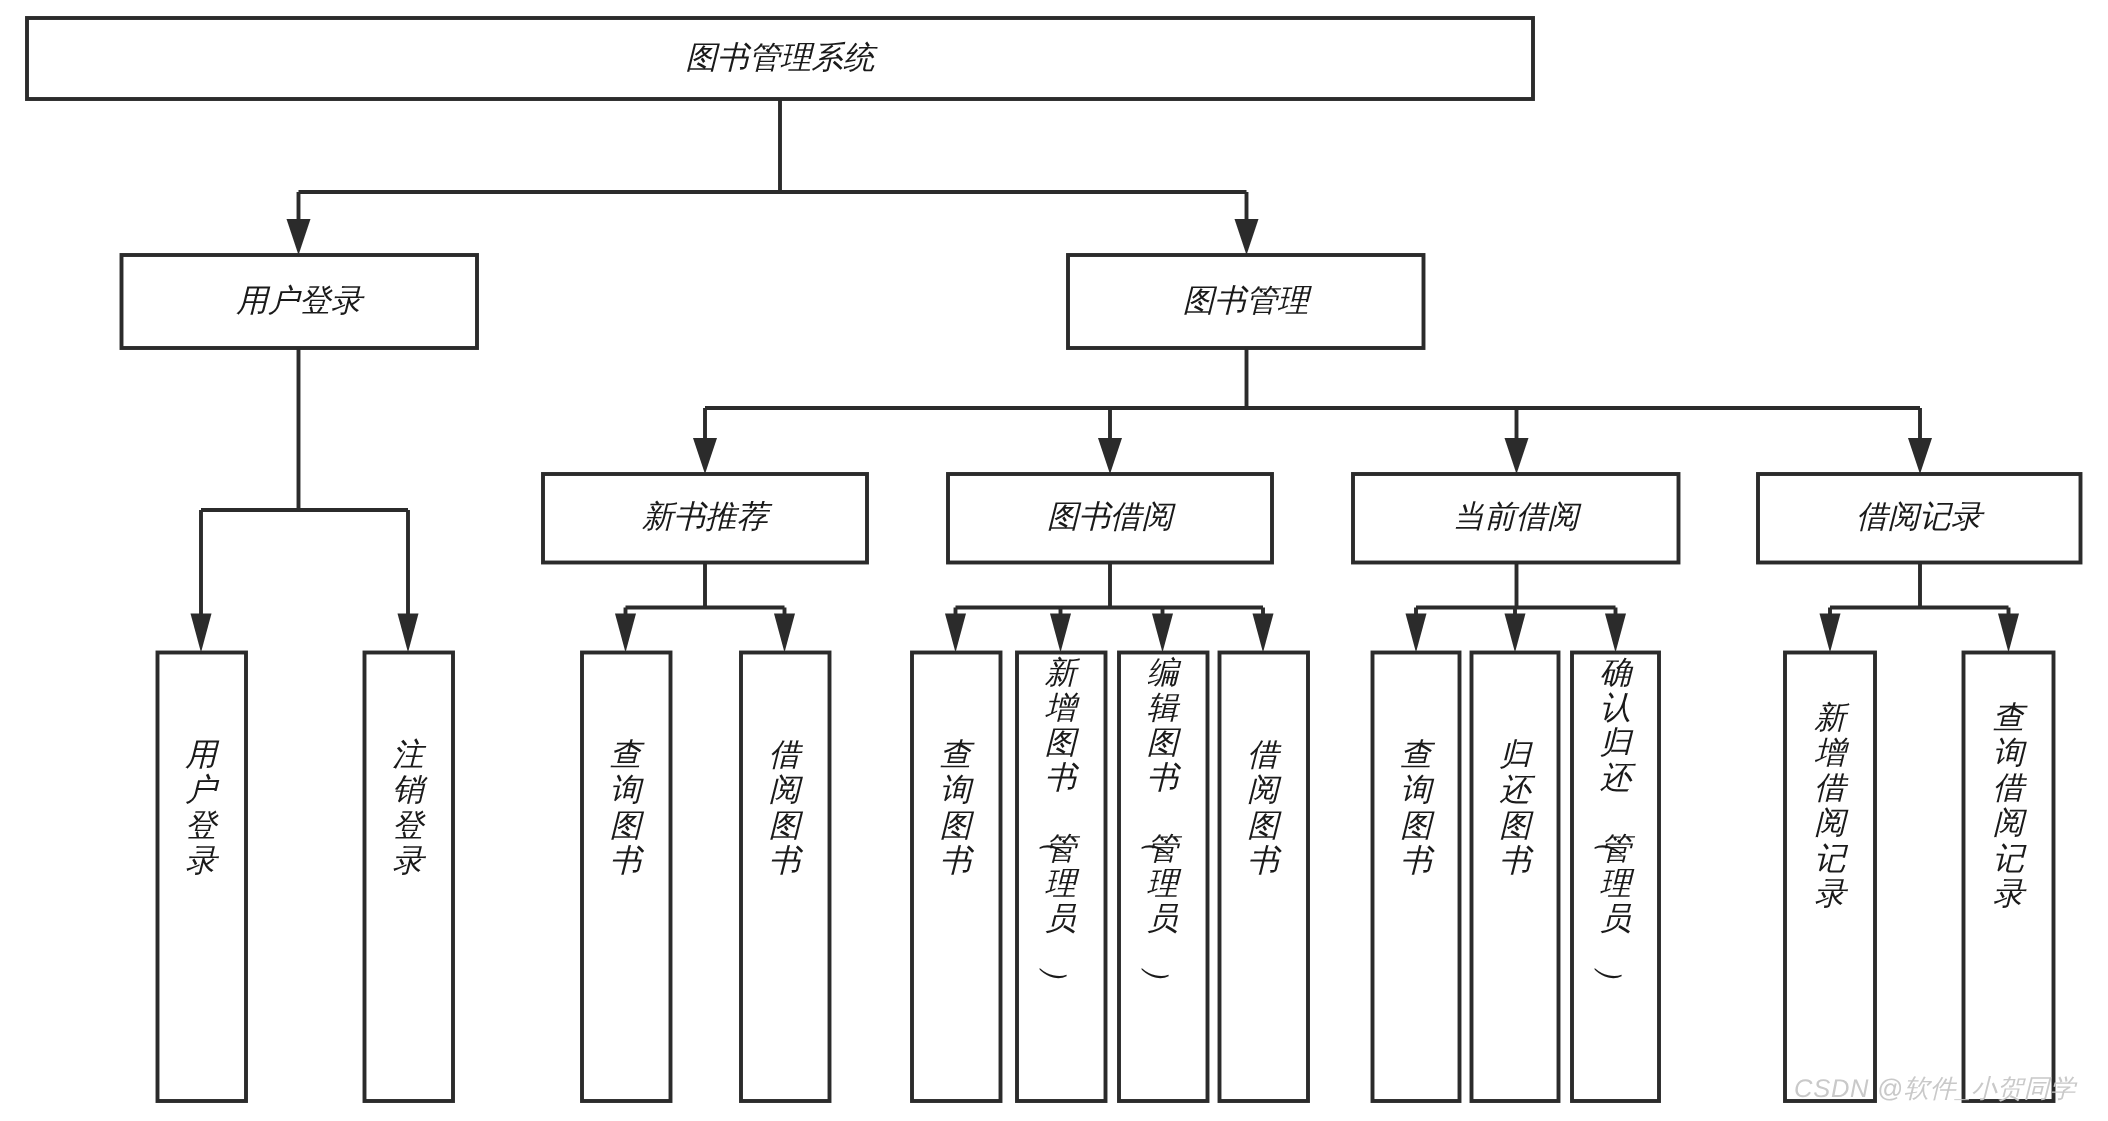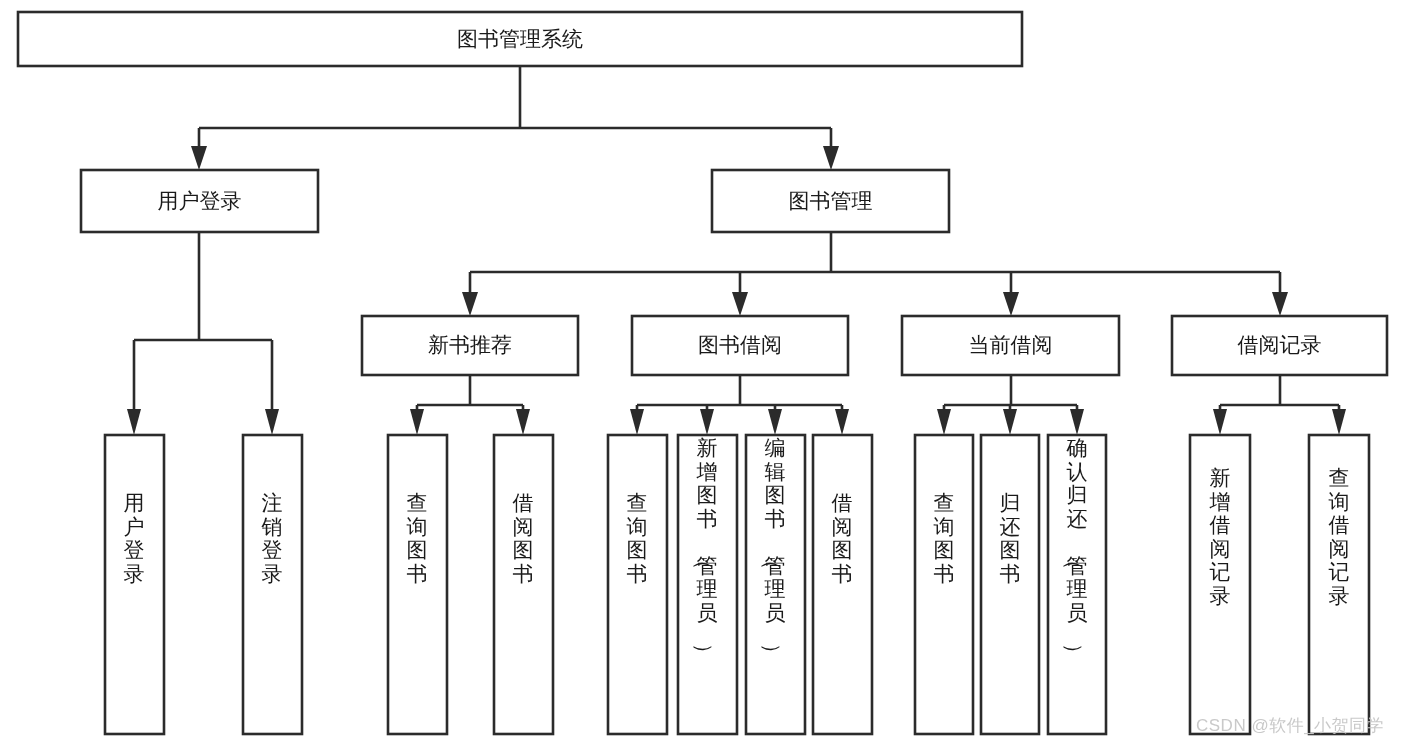--- a/index.html
+++ b/index.html
@@ -18,6 +18,7 @@
     position: relative;
     width: 1405px;
     height: 635px;
+    font-style: italic;
   }
   svg#diagram-svg {
     position: absolute;

